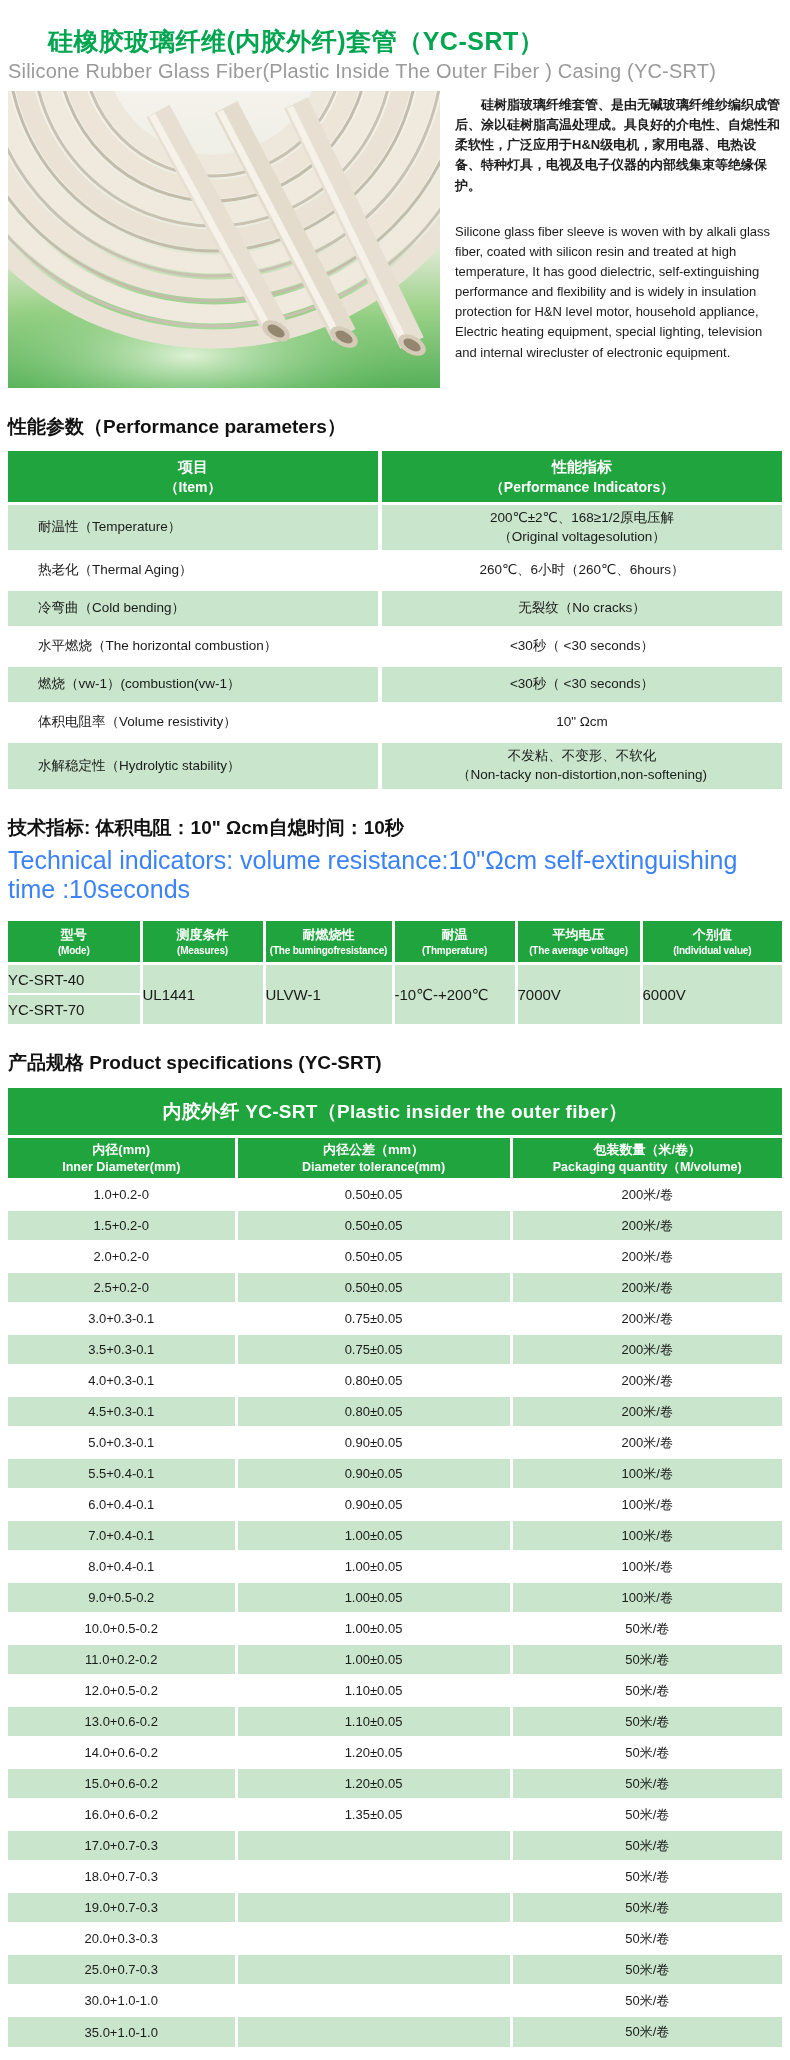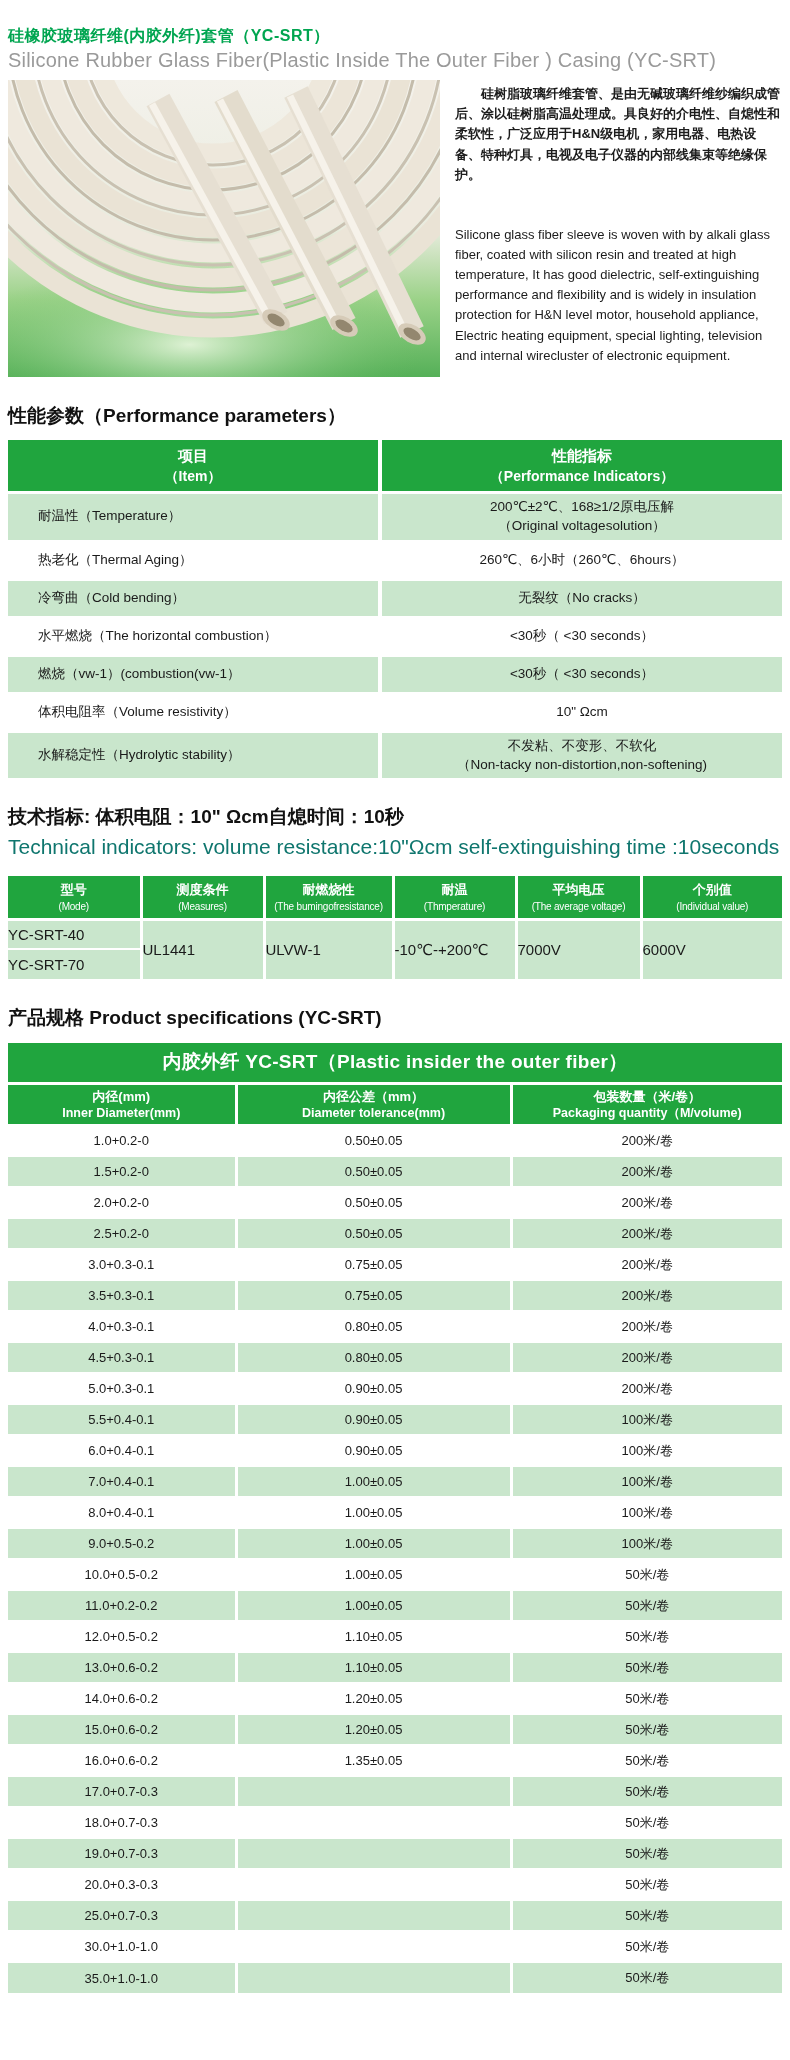--- a/index.html
+++ b/index.html
@@ -13,8 +13,8 @@
 
   
   .title-zh {
-    margin-top: 26px; font-size: 16px; line-height: 1.2; font-weight: bold;
-    color: var(--title-green, #00a550); letter-spacing: 0.5px;
+    margin-top: 26px; font-size: 25px; line-height: 1.2; font-weight: bold;
+    color: var(--title-green, #00a550); letter-spacing: 0.5px; margin-left: 40px;
   }
   .title-en {
     margin-top: 3px; font-size: 20px; line-height: 1.25; font-weight: normal;

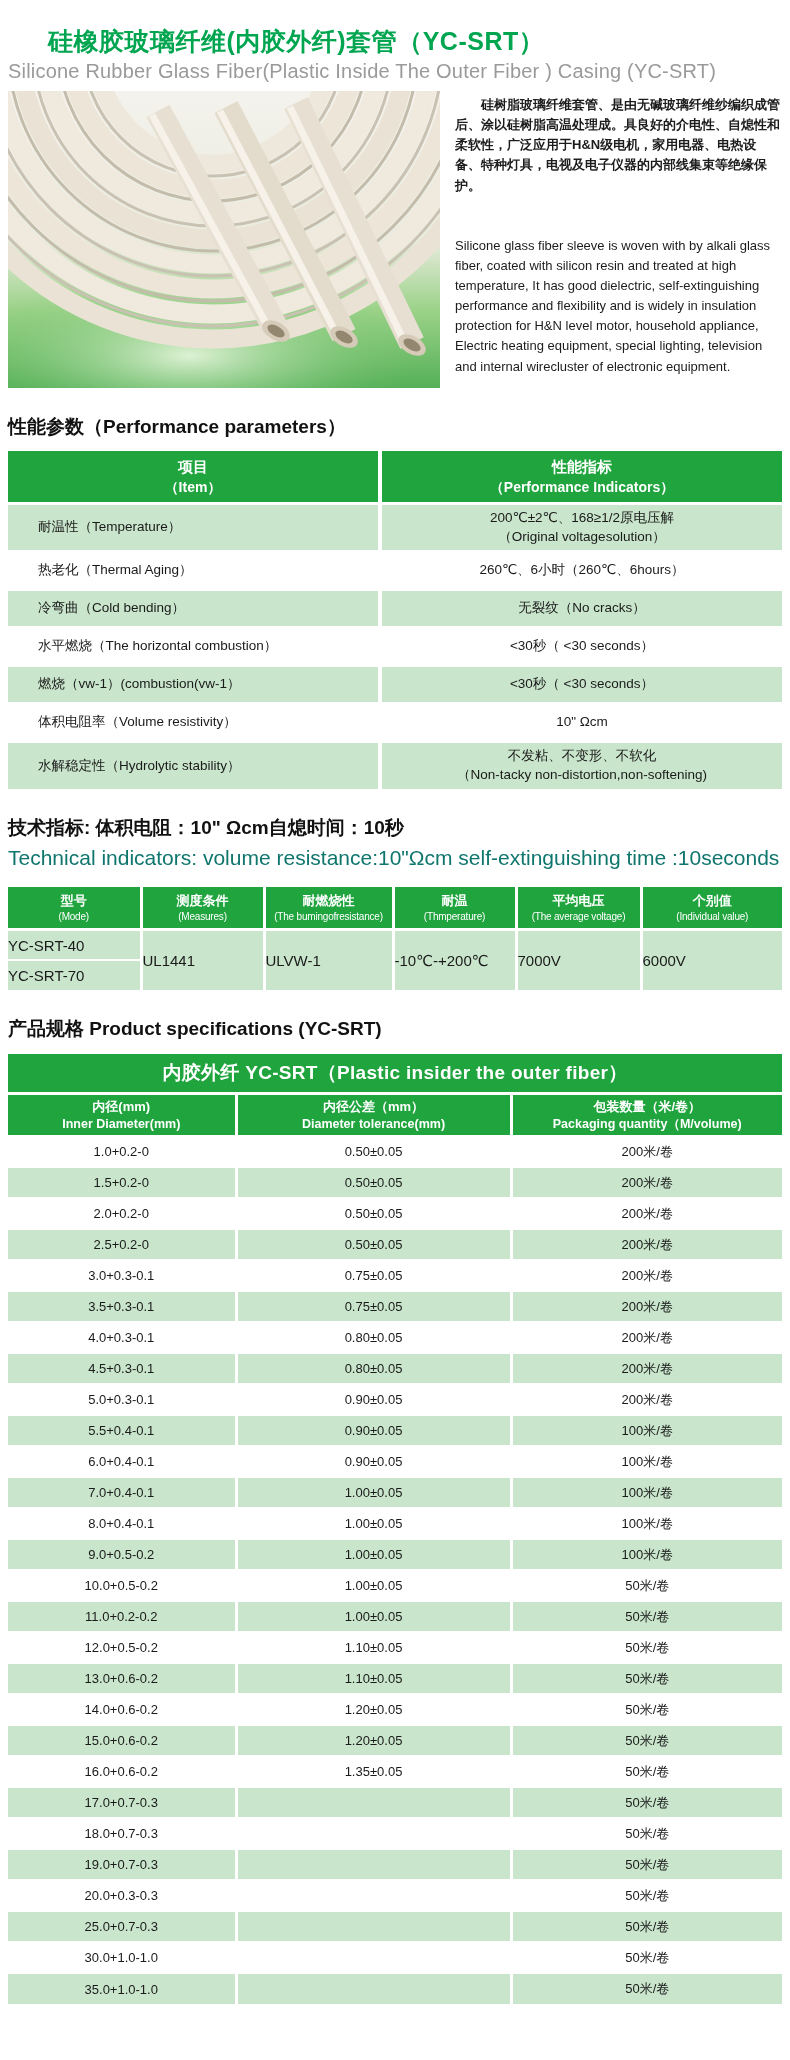--- a/index.html
+++ b/index.html
@@ -28,7 +28,7 @@
   .desc { flex: 1; padding-left: 15px; padding-top: 4px; }
   .desc p { font-size: 13px; line-height: 1.55; color: #1c1c1c; }
   .desc p.zh { text-indent: 2em; font-weight: 600; }
-  .desc p.en { margin-top: 40px; font-weight: 400; }
+  .desc p.en { margin-top: 26px; font-weight: 400; }
 
   .sec-heading { font-size: 19px; font-weight: bold; color: #111; }
   .sec-heading.perf { margin-top: 26px; }

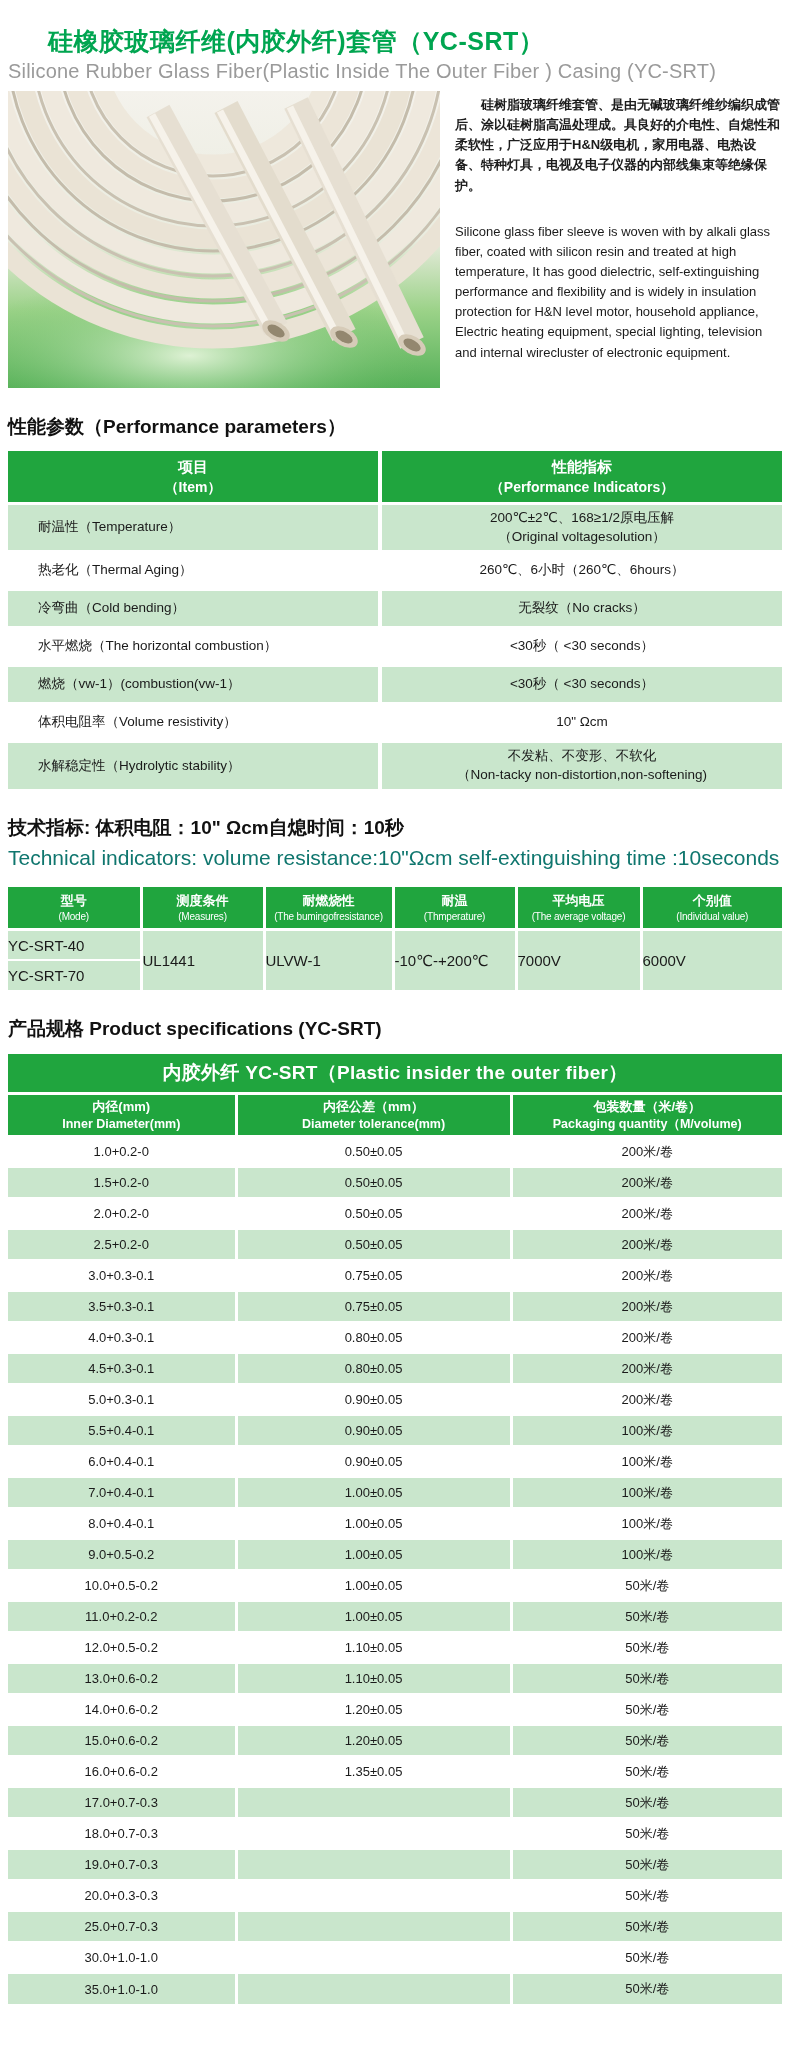--- a/index.html
+++ b/index.html
@@ -57,7 +57,7 @@
 
   
   .tech-zh { margin-top: 26px; font-size: 19px; font-weight: bold; color: #111; }
-  .tech-en { margin-top: 5px; font-size: 21px; font-weight: 500; color: #0f766e; }
+  .tech-en { margin-top: 5px; font-size: 25px; font-weight: 500; color: #3b82f6; }
 
   
   .model-table { margin-top: 17px; }

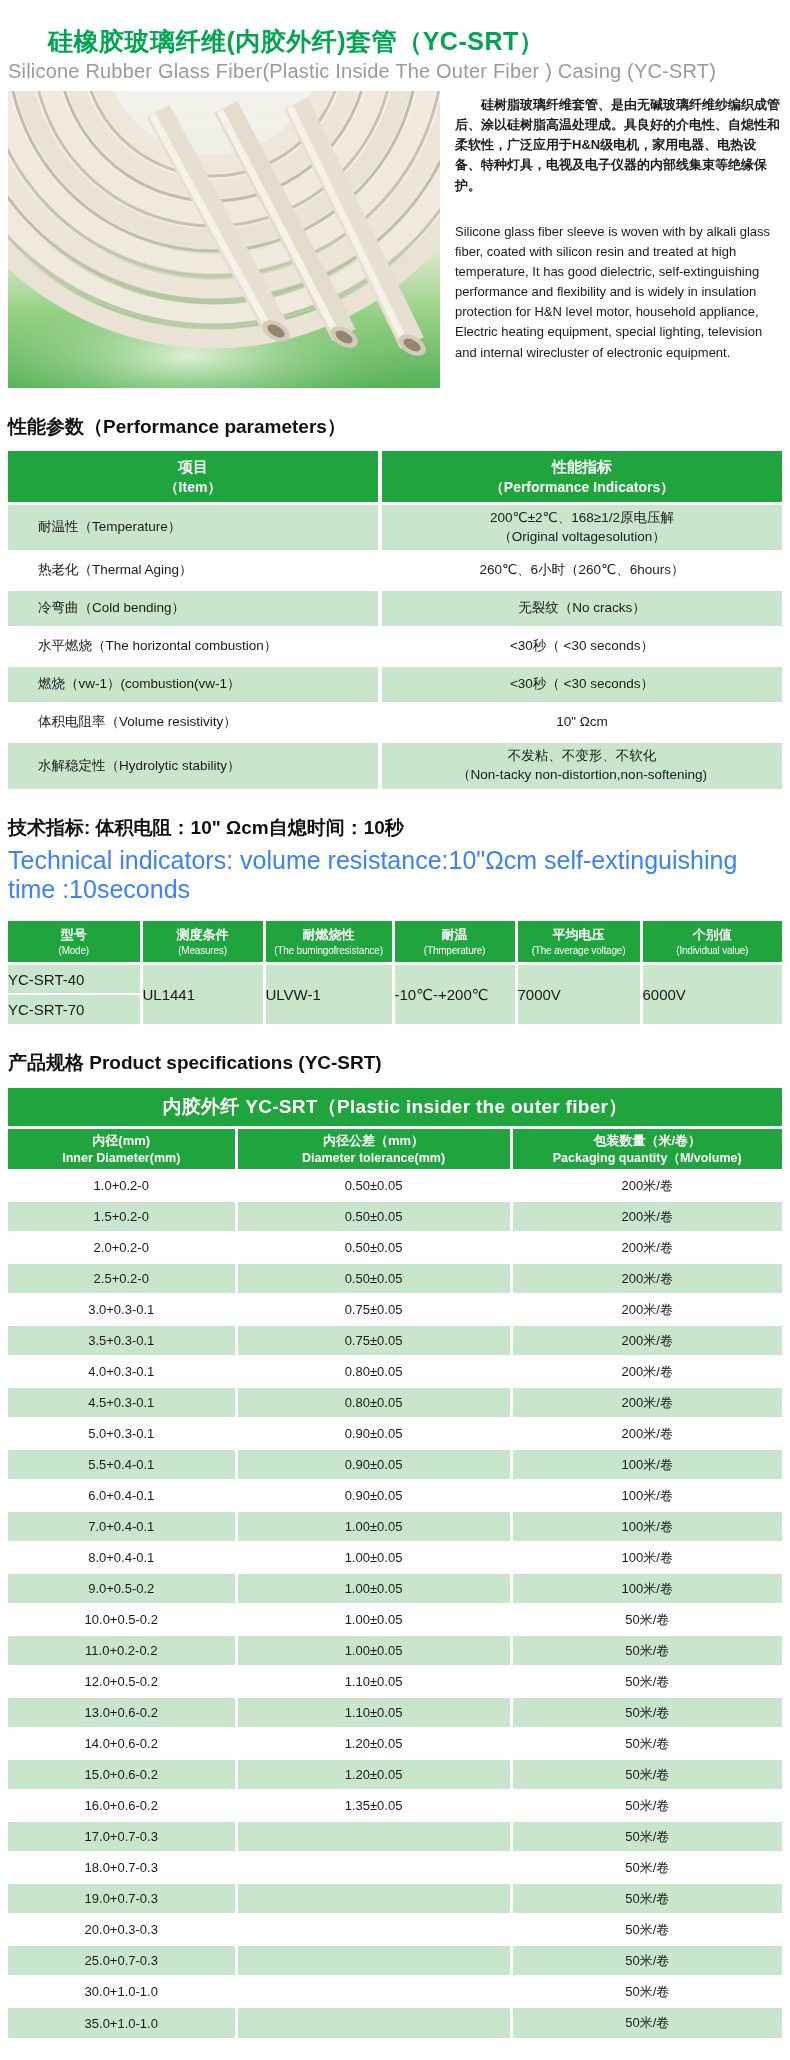--- a/index.html
+++ b/index.html
@@ -66,7 +66,7 @@
     text-align: center; padding: 5px 1px;
   }
   .model-table th .l1 { font-size: 13px; font-weight: bold; line-height: 1.4; }
-  .model-table th .l2 { font-size: 10px; font-weight: normal; line-height: 1.3; letter-spacing: -0.2px; }
+  .model-table th .l2 { font-size: 10px; font-weight: bold; line-height: 1.3; letter-spacing: -0.2px; }
   .model-table th + th, .model-table td + td { border-left: 3px solid #fff; }
   .model-table td {
     background: var(--row-green, #c9e6cc); height: 30px;

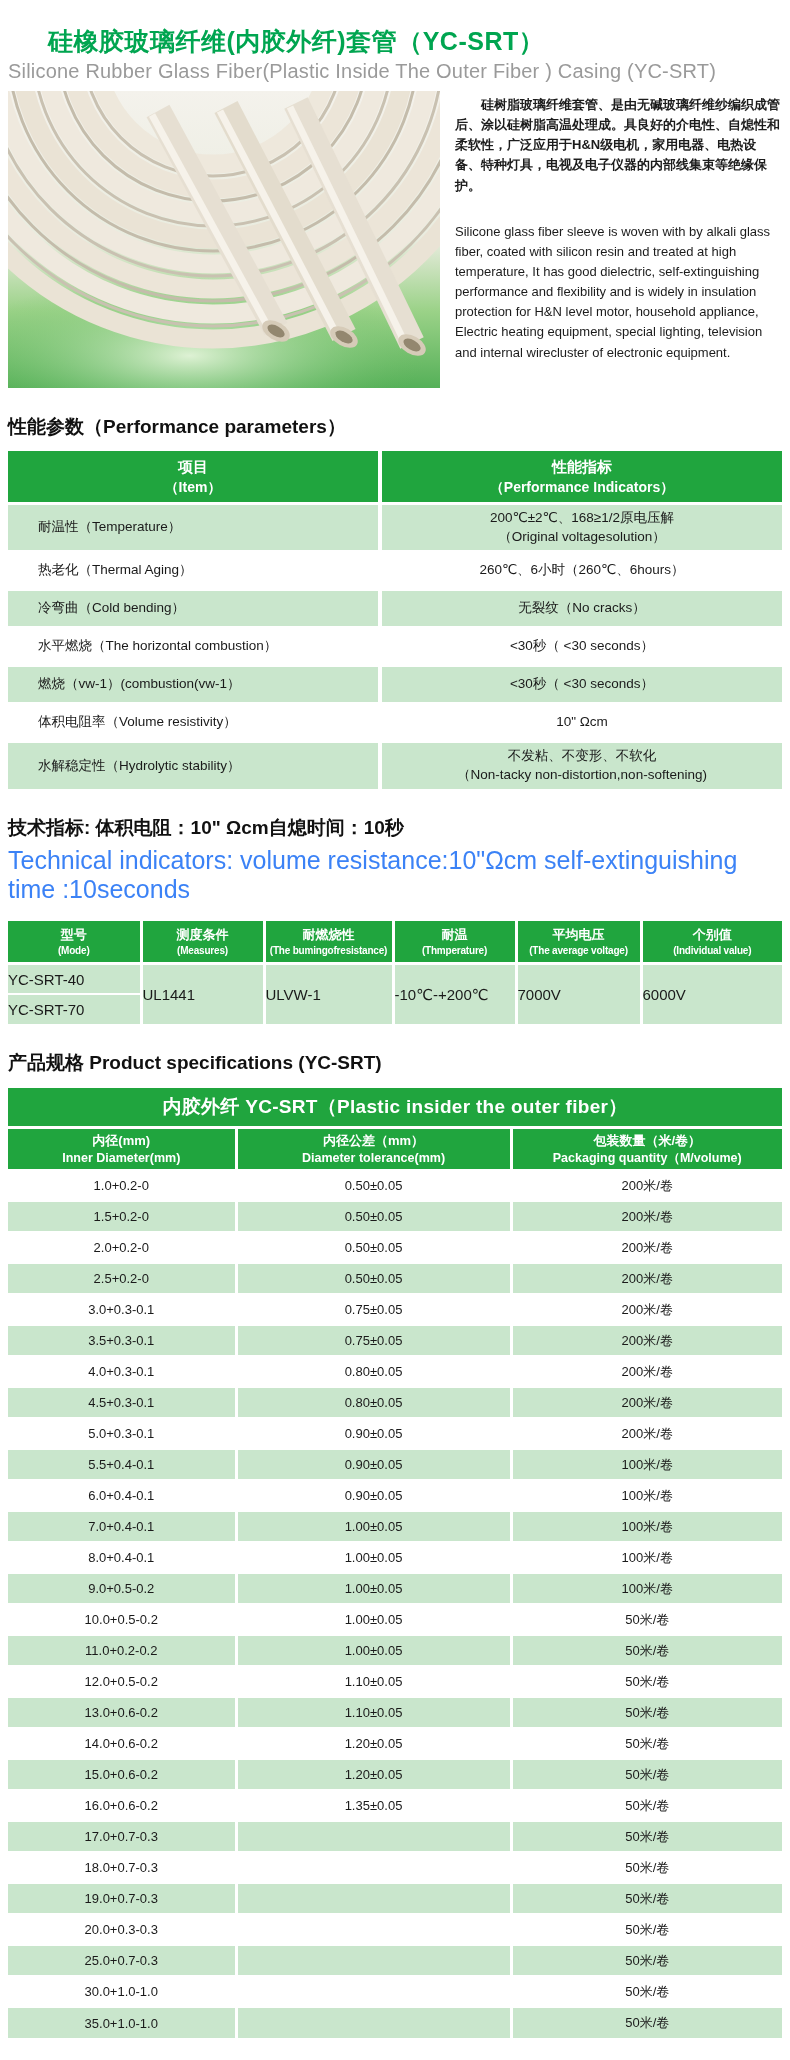--- a/index.html
+++ b/index.html
@@ -79,7 +79,7 @@
   .spec-table { margin-top: 12px; }
   .spec-table .spec-title {
     background: var(--header-green, #20a53e); color: #fff;
-    font-size: 19px; font-weight: bold; height: 40px; text-align: center;
+    font-size: 19px; font-weight: bold; height: 49px; text-align: center;
     letter-spacing: 0.3px;
   }
   .spec-table th.colhead {

